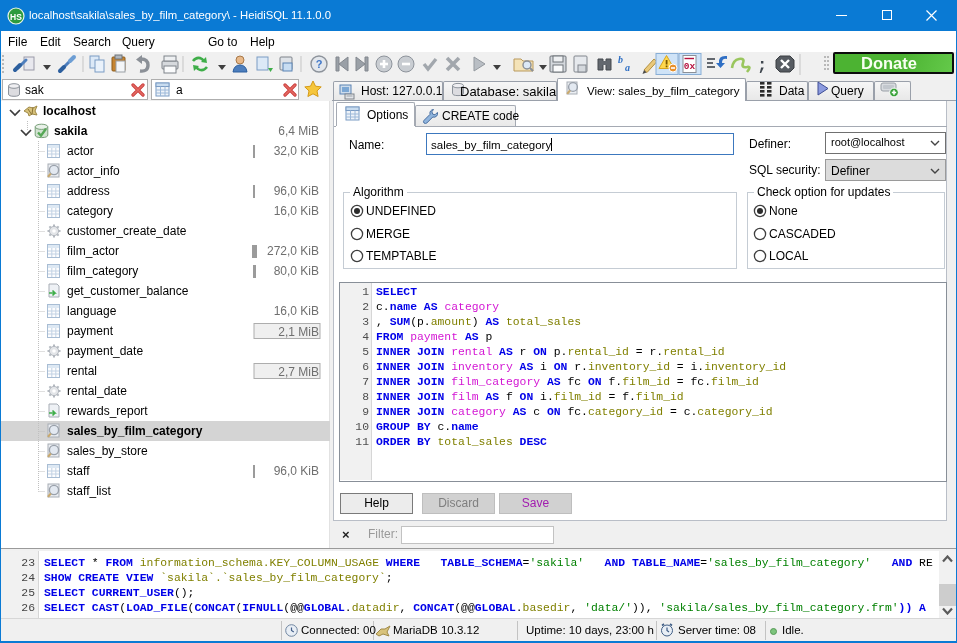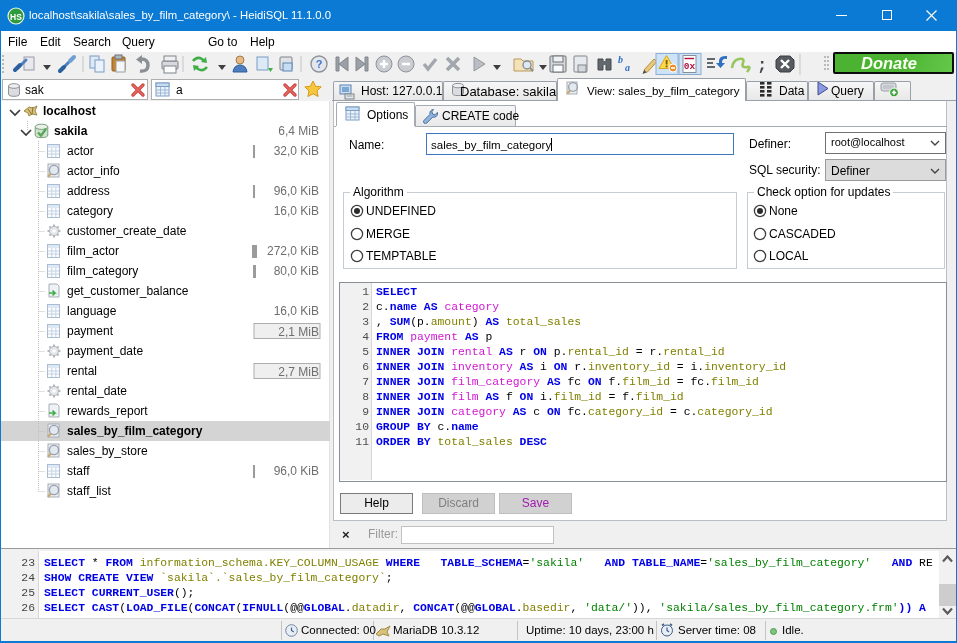--- a/index.html
+++ b/index.html
@@ -171,7 +171,7 @@
   </svg>
 
   <div class="abs" style="left:833px;top:0px;width:121px;height:22px;background:linear-gradient(110deg,#4cb332 55%,#64c94a);border:2.5px solid #0c0c0c;border-radius:2px;">
-    <div class="tx" style="left:26px;top:0px;font-size:16.5px;font-weight:bold;color:#f8fff2;font-style:italic;">Donate</div>
+    <div class="tx" style="left:26px;top:0px;font-size:16.5px;font-weight:bold;color:#f8fff2;">Donate</div>
   </div>
 </div>
 

